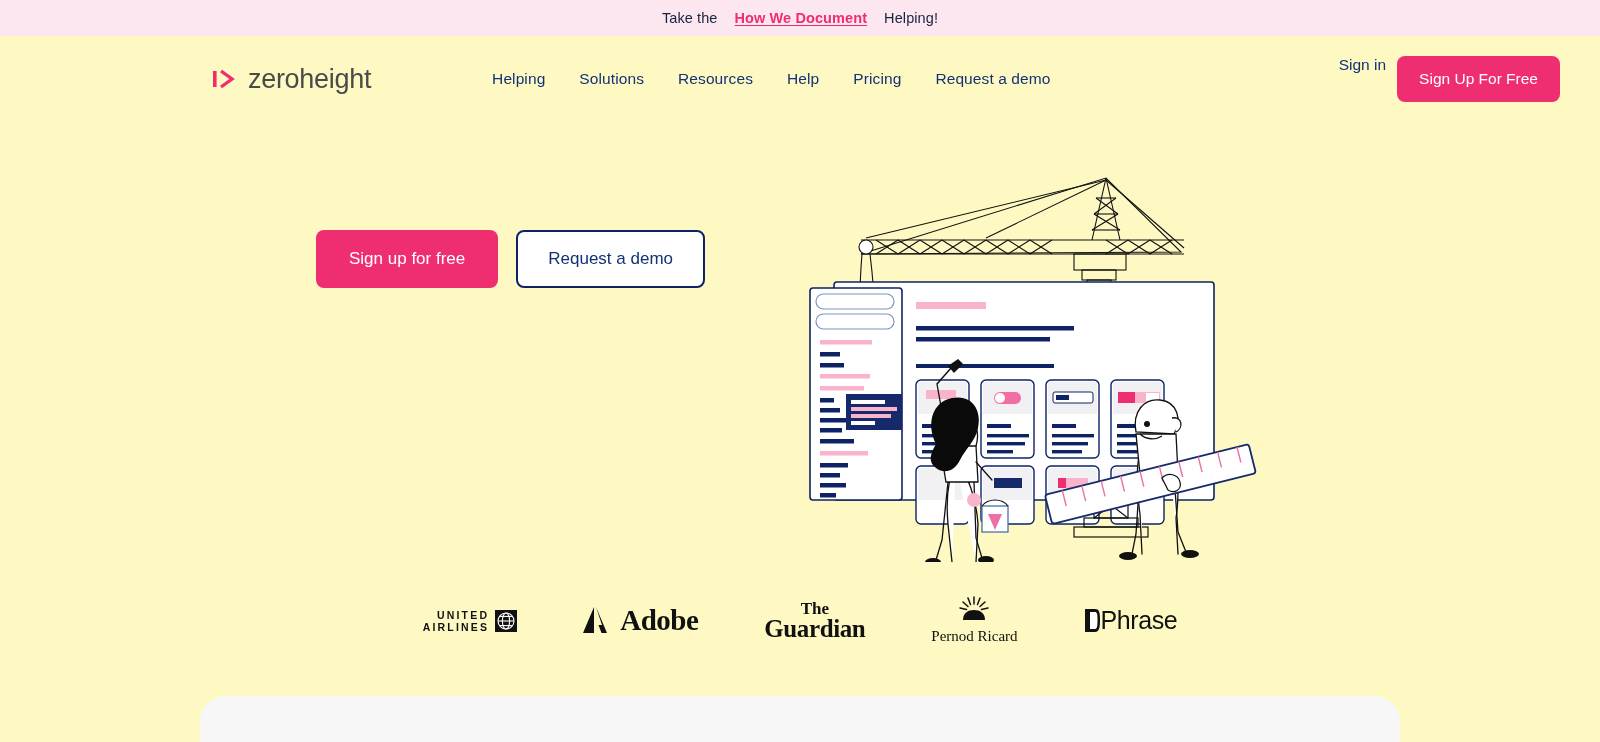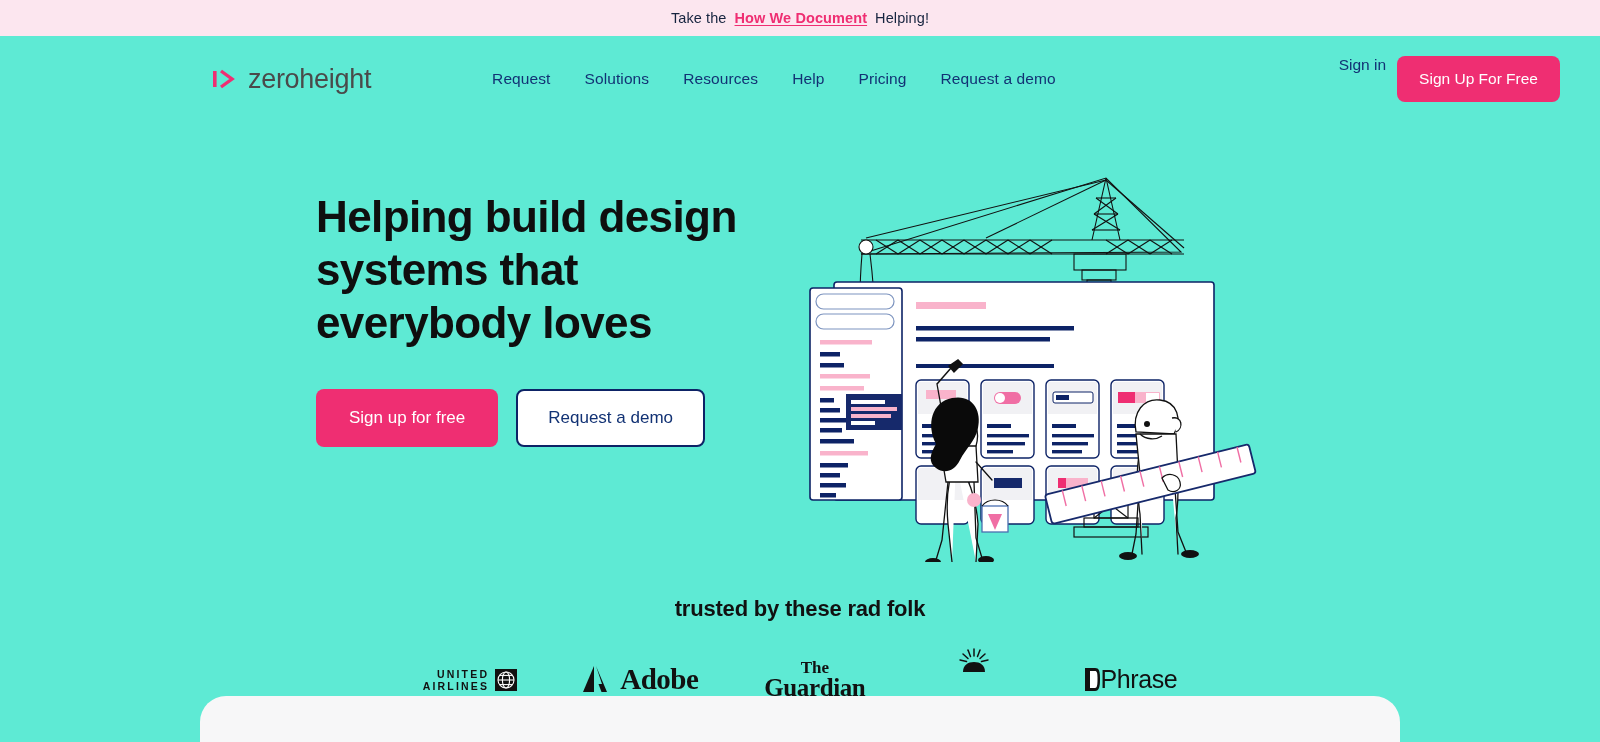--- a/index.html
+++ b/index.html
@@ -9,7 +9,7 @@
     font-family: "Liberation Sans", sans-serif;
     overflow: hidden;
   }
-  .page { position: relative; width: 1600px; height: 742px; background: #5eead4; }
+  .page { position: relative; width: 1600px; height: 742px; background: #fef9c3; }
 
   
   .banner {

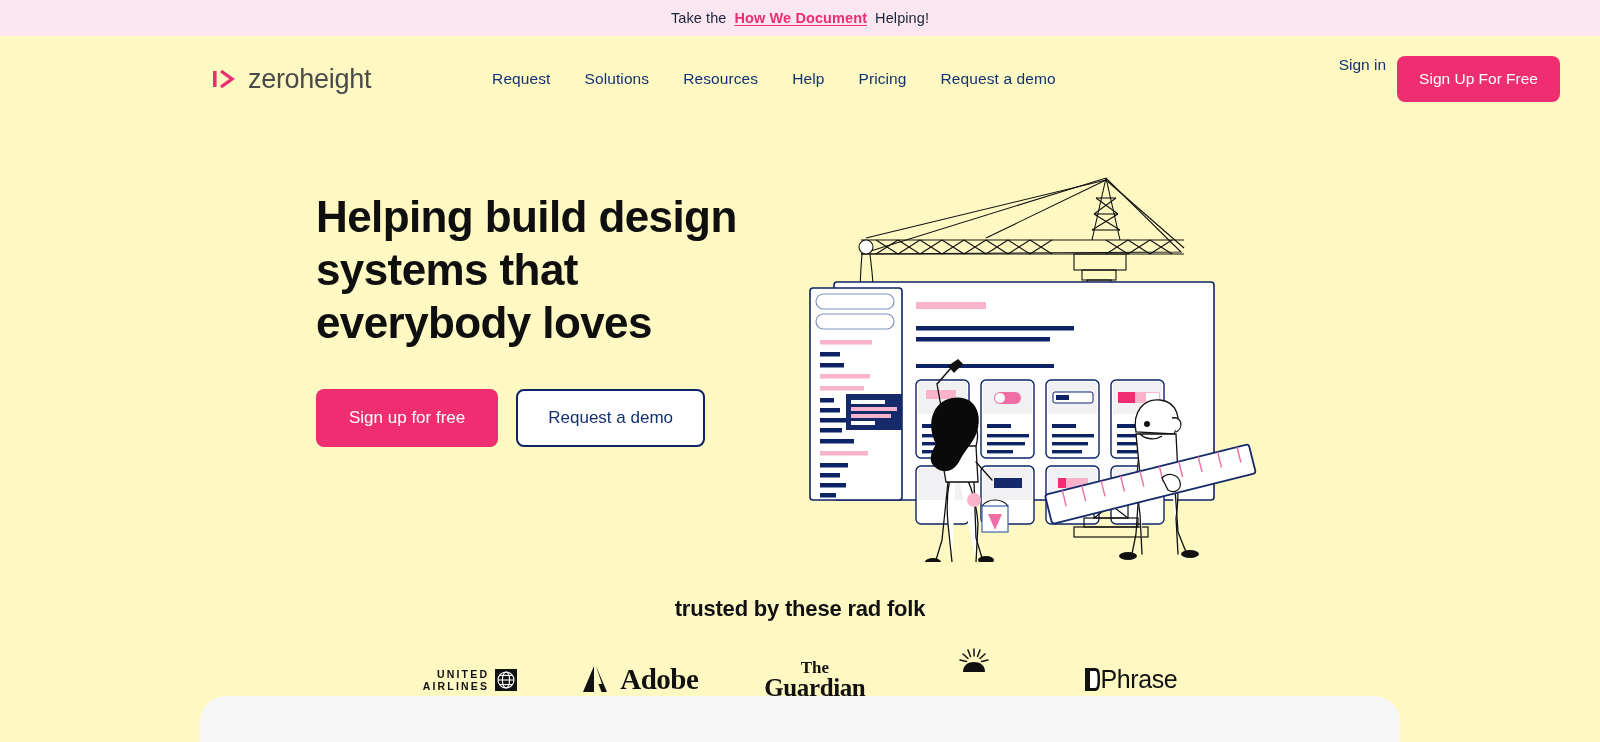--- a/index.html
+++ b/index.html
@@ -20,7 +20,7 @@
   }
   .banner a {
     color: #ef2e72; font-weight: 700; text-decoration: underline;
-    text-underline-offset: 2px; margin: 0 8px;
+    text-underline-offset: 2px; margin: 0 17px;
   }
 
   

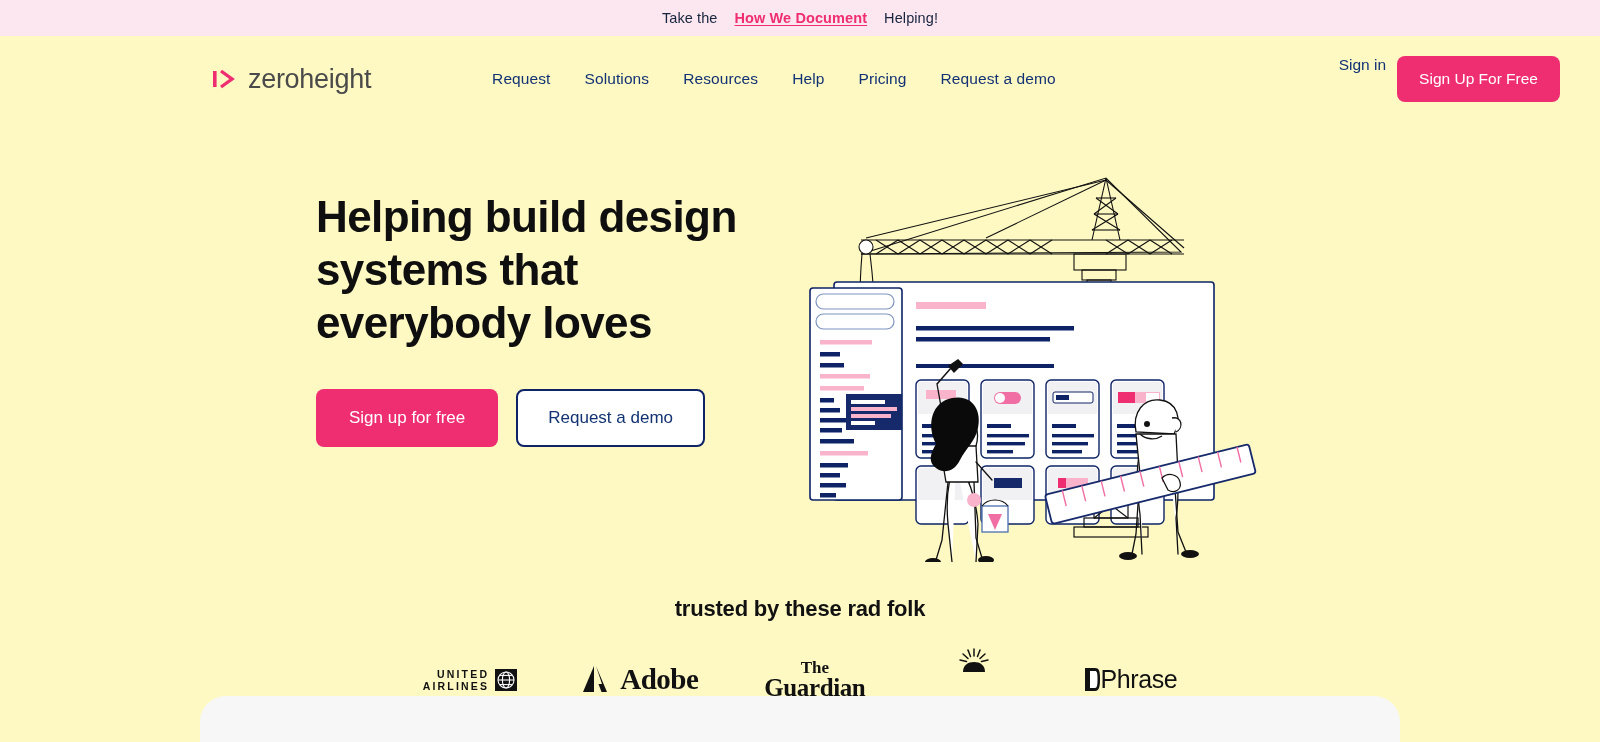--- a/index.html
+++ b/index.html
@@ -129,7 +129,7 @@
     </div>
 
     <div class="nav">
-      <div class="nav-item">Request</div>
+      <div class="nav-item">Helping</div>
       <div class="nav-item">Solutions</div>
       <div class="nav-item">Resources</div>
       <div class="nav-item">Help</div>

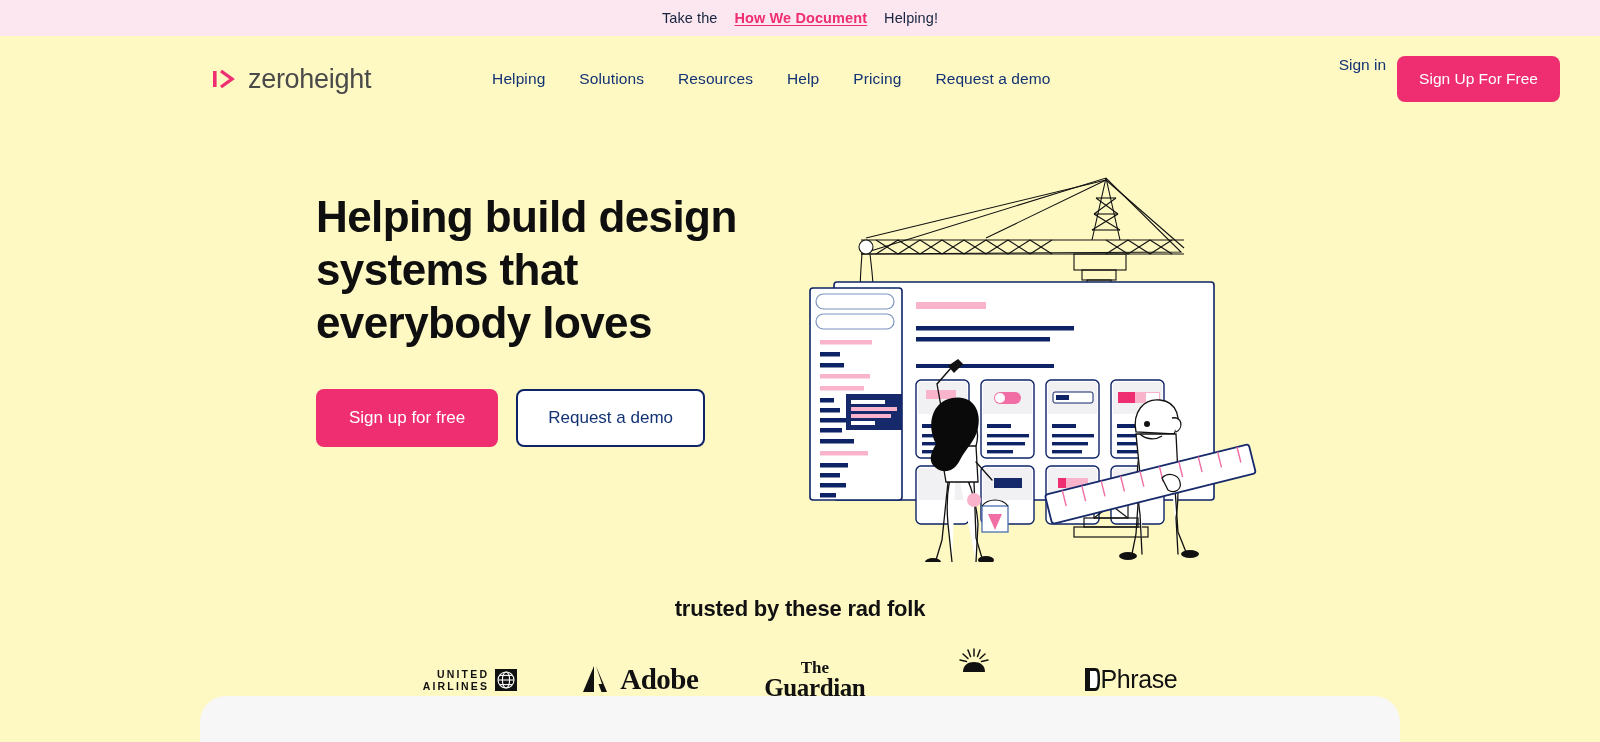--- a/index.html
+++ b/index.html
@@ -145,7 +145,6 @@
 
   <div class="hero">
     <div class="hero-left">
-      <h1 class="hero-title">Helping build design systems that everybody loves</h1>
       <div class="hero-actions">
         <button class="btn-primary">Sign up for free</button>
         <button class="btn-secondary">Request a demo</button>

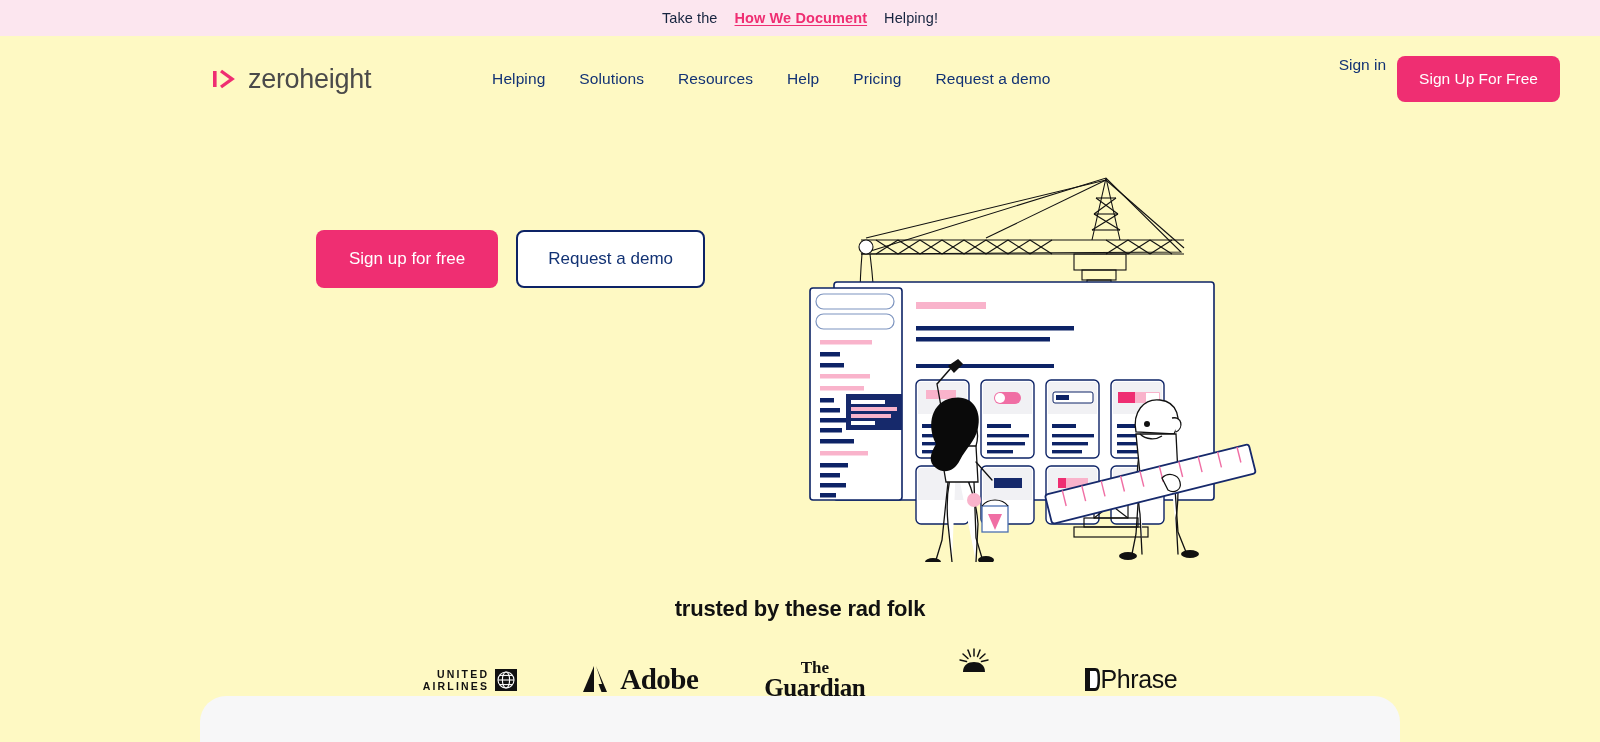--- a/index.html
+++ b/index.html
@@ -383,7 +383,6 @@
   </div>
 
   <div class="trusted">
-    <div class="trusted-title">trusted by these rad folk</div>
     <div class="logos">
 
       <div class="logo-cell">

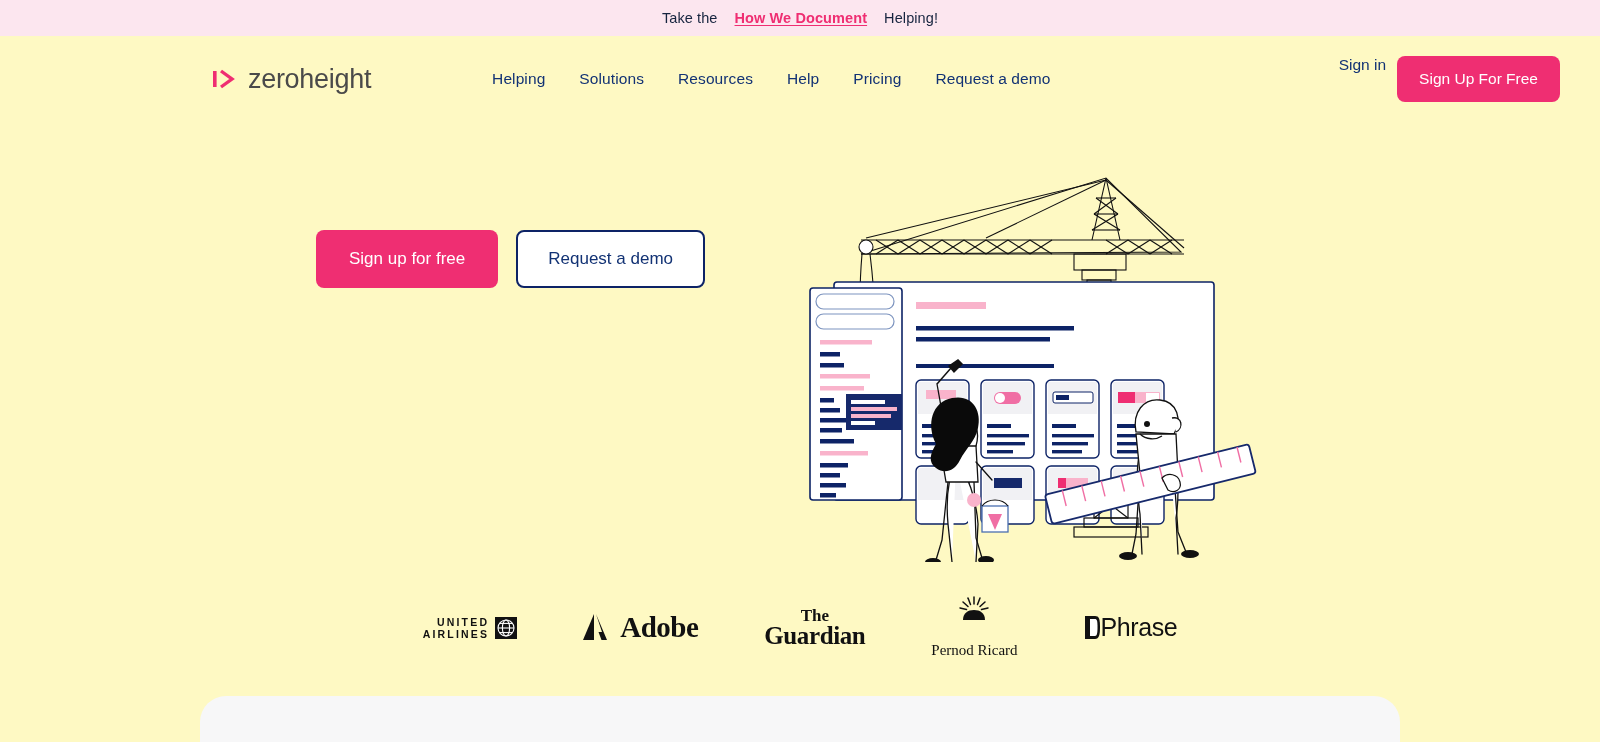--- a/index.html
+++ b/index.html
@@ -96,7 +96,7 @@
 
   
   .pernod { text-align: center; color: #111; }
-  .pernod-word { font-size: 15px; font-family: "Liberation Serif", serif; margin-top: 16px; }
+  .pernod-word { font-size: 15px; font-family: "Liberation Serif", serif; margin-top: 2px; }
 
   
   .phrase { display: flex; align-items: center; }

